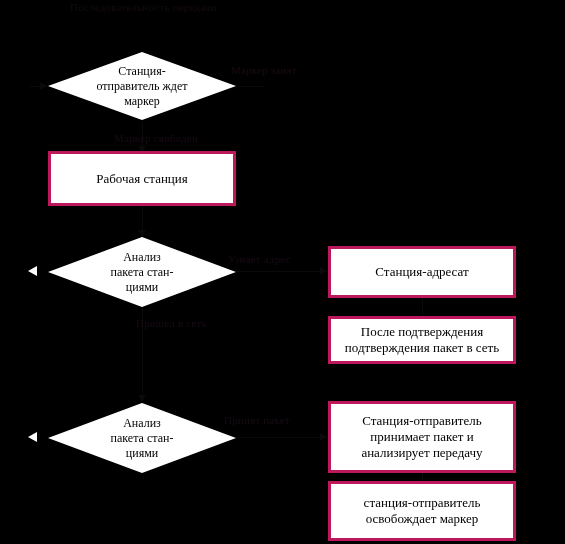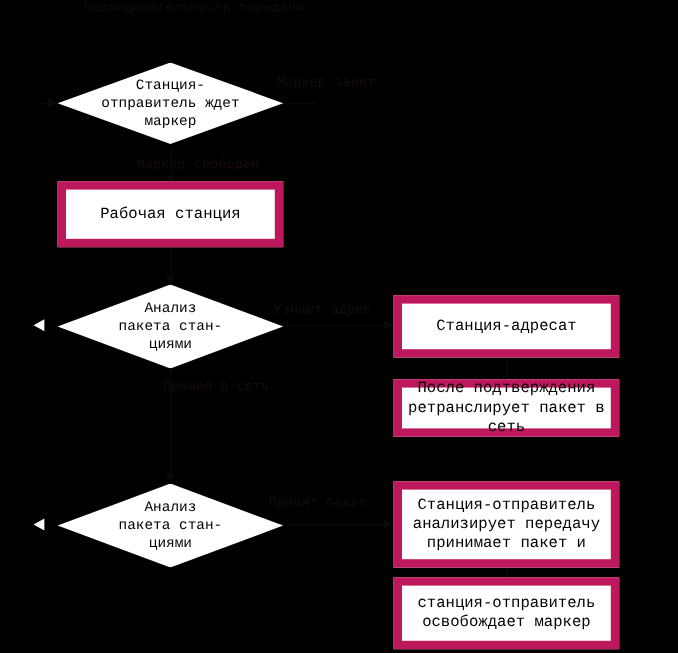--- a/index.html
+++ b/index.html
@@ -14,7 +14,7 @@
     height: 544px;
     background: #000000;
     overflow: hidden;
-    font-family: Liberation Mono, monospace;
+    font-family: Liberation Serif, serif;
   }
 
   

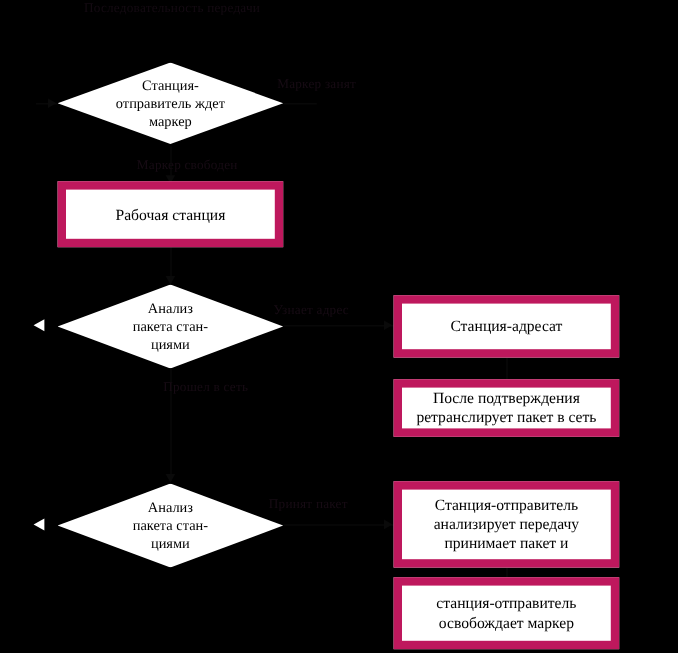--- a/index.html
+++ b/index.html
@@ -34,7 +34,7 @@
   .proc {
     position: absolute;
     background: #ffffff;
-    border: 7px solid #be185d;
+    border: 3px solid #be185d;
     color: #000000;
     font-size: 13px;
     line-height: 16px;

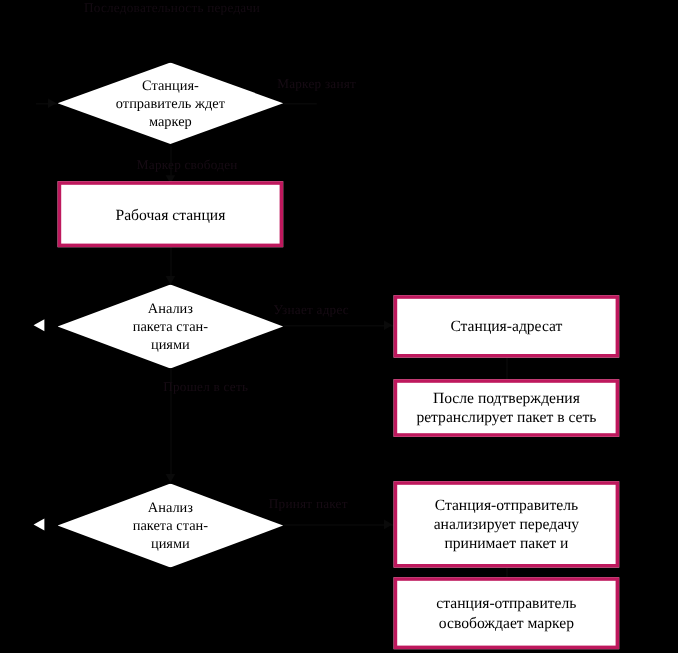--- a/index.html
+++ b/index.html
@@ -180,7 +180,7 @@
 
   <div class="proc" style="left:328px; top:316px; width:188px; height:48px;align-items:center;">
     <span class="ln">После подтверждения</span>
-    <span class="ln">ретранслирует пакет в сеть</span>
+    <span class="ln">подтверждения пакет в сеть</span>
   </div>
 
   <div class="diamond" style="left:48px; top:403px; width:188px; height:70px;">

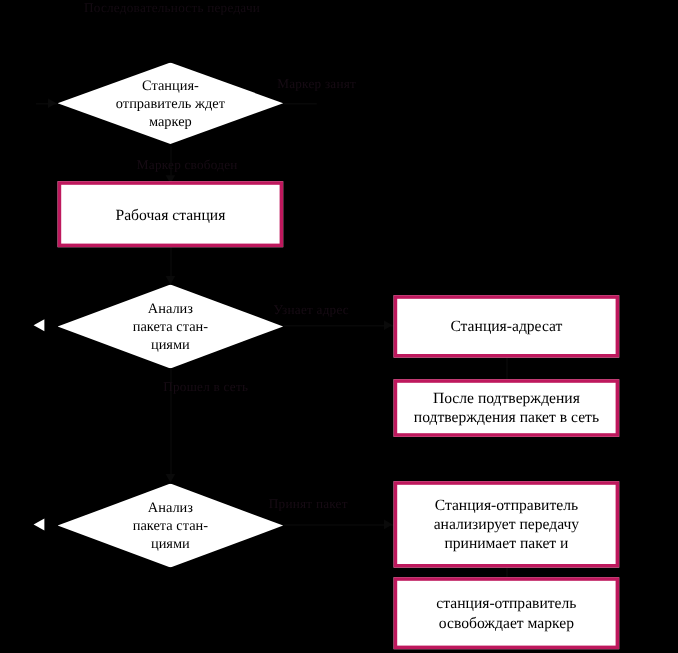--- a/index.html
+++ b/index.html
@@ -196,8 +196,8 @@
 
   <div class="proc" style="left:328px; top:401px; width:188px; height:72px;">
     <span class="ln">Станция-отправитель</span>
+    <span class="ln">принимает пакет и</span>
     <span class="ln">анализирует передачу</span>
-    <span class="ln">принимает пакет и</span>
   </div>
 
   <div class="proc" style="left:328px; top:481px; width:188px; height:60px;">

